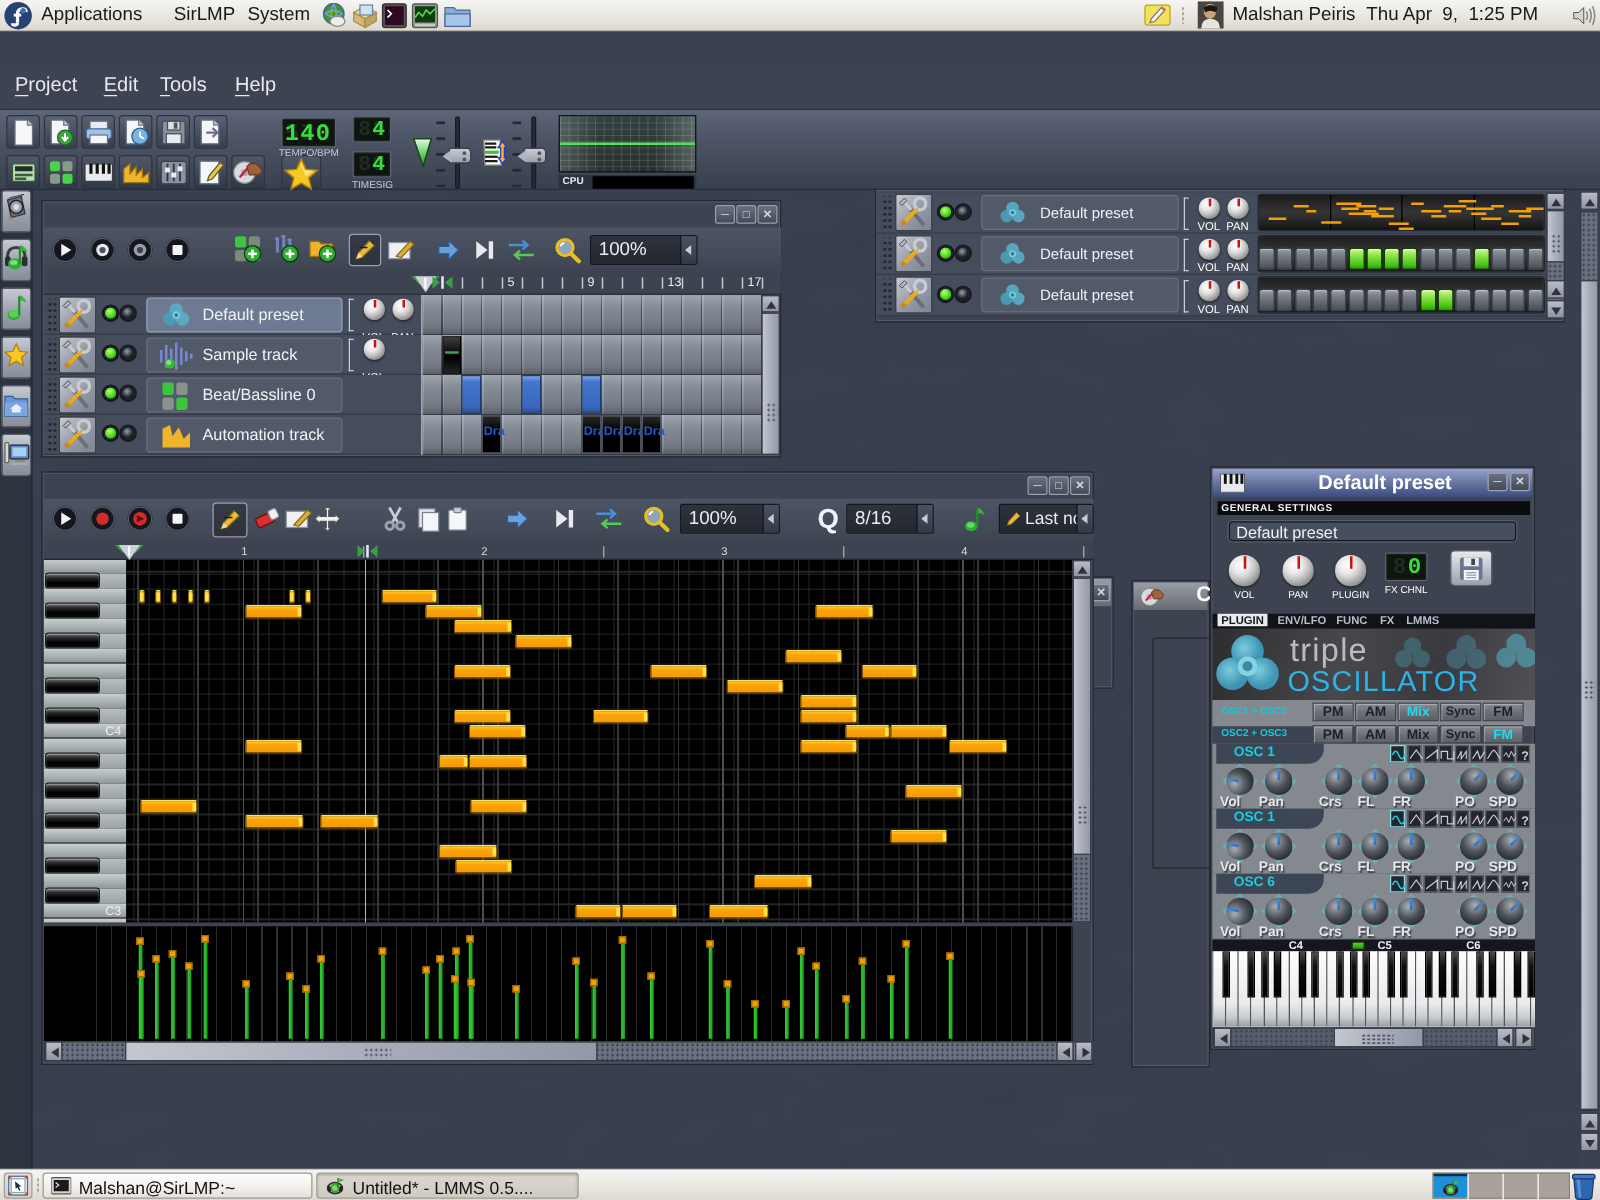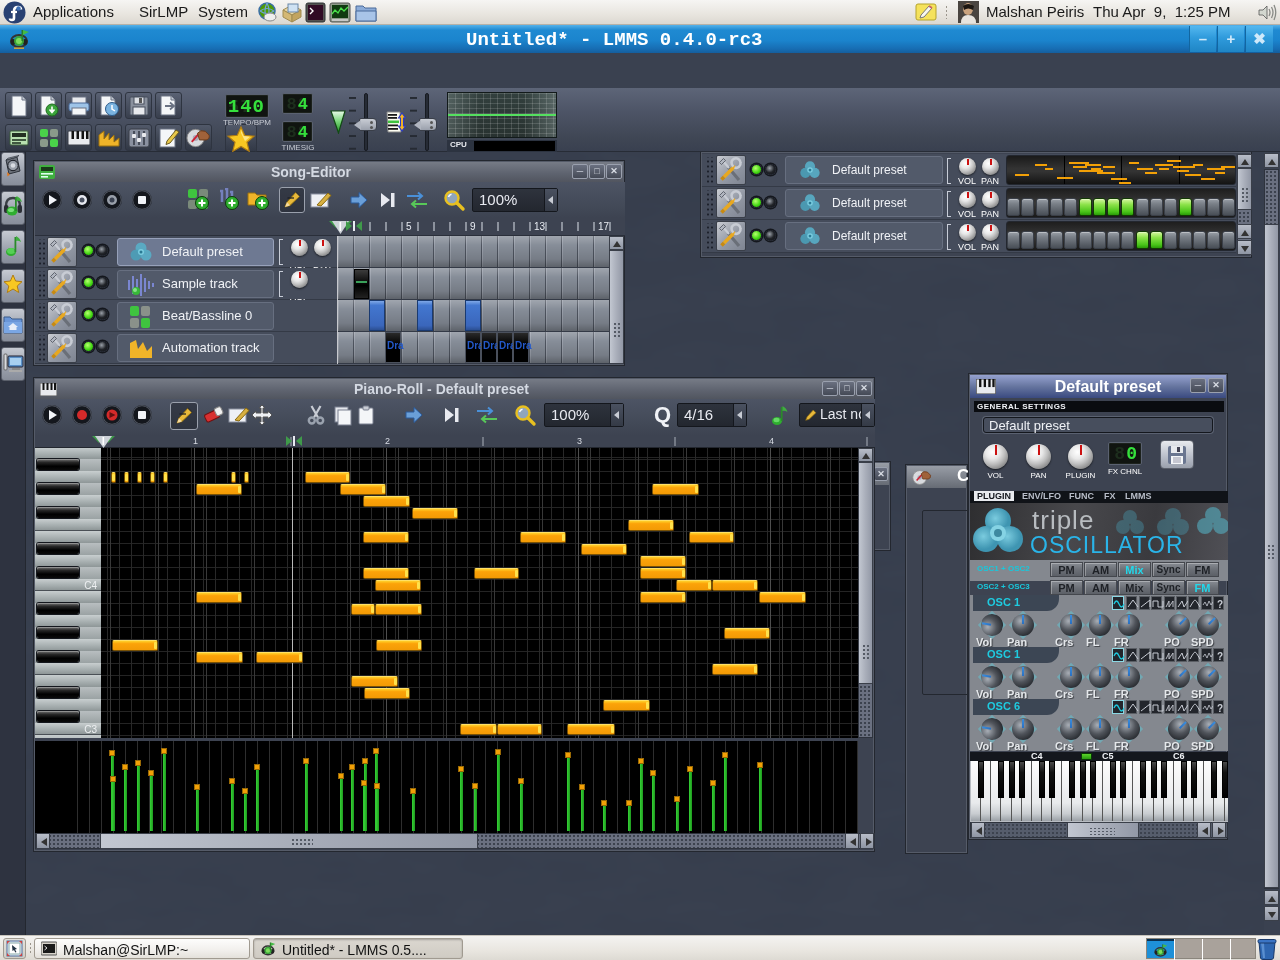--- a/index.html
+++ b/index.html
@@ -262,22 +262,6 @@
       <path d="M1 7 L5 7 L9 3 L9 16 L5 12 L1 12 Z" fill="#d3d7cf" stroke="#555" stroke-width="0.8"></path>
       <path d="M11 6 Q13 9.5 11 13 M13.5 4 Q16.5 9.5 13.5 15 M16 2 Q19.5 9.5 16 17" stroke="#888a85" stroke-width="1.3" fill="none"></path>
     </svg>
-  </div>
-  <div class="abs" id="titlebar">
-    <svg style="position:absolute;left:8px;top:3px" width="22" height="22" viewBox="0 0 22 22">
-      <ellipse cx="11" cy="13" rx="8" ry="6" fill="none" stroke="#333" stroke-width="2"></ellipse>
-      <ellipse cx="5" cy="14" rx="2.5" ry="3" fill="#222"></ellipse>
-      <ellipse cx="17" cy="14" rx="2.5" ry="3" fill="#222"></ellipse>
-      <circle cx="11" cy="13" r="5" fill="#3aa33a"></circle>
-      <circle cx="11" cy="13" r="3" fill="#7ddc5c"></circle>
-      <rect x="13.5" y="2" width="1.6" height="11" fill="#2a7c2a"></rect>
-      <path d="M15 2 L21 4 L15 7 Z" fill="#44bb44"></path>
-      <rect x="6" y="19.4" width="10" height="1.6" fill="#caa23a"></rect>
-    </svg>
-    <div id="titletext">Untitled* - LMMS 0.4.0-rc3</div>
-    <div class="tbbtn" style="left:1189px">–</div>
-    <div class="tbbtn" style="left:1217px">+</div>
-    <div class="tbbtn" style="left:1245px;width:28px">✖</div>
   </div>
   <div class="abs" id="toolbar">
 

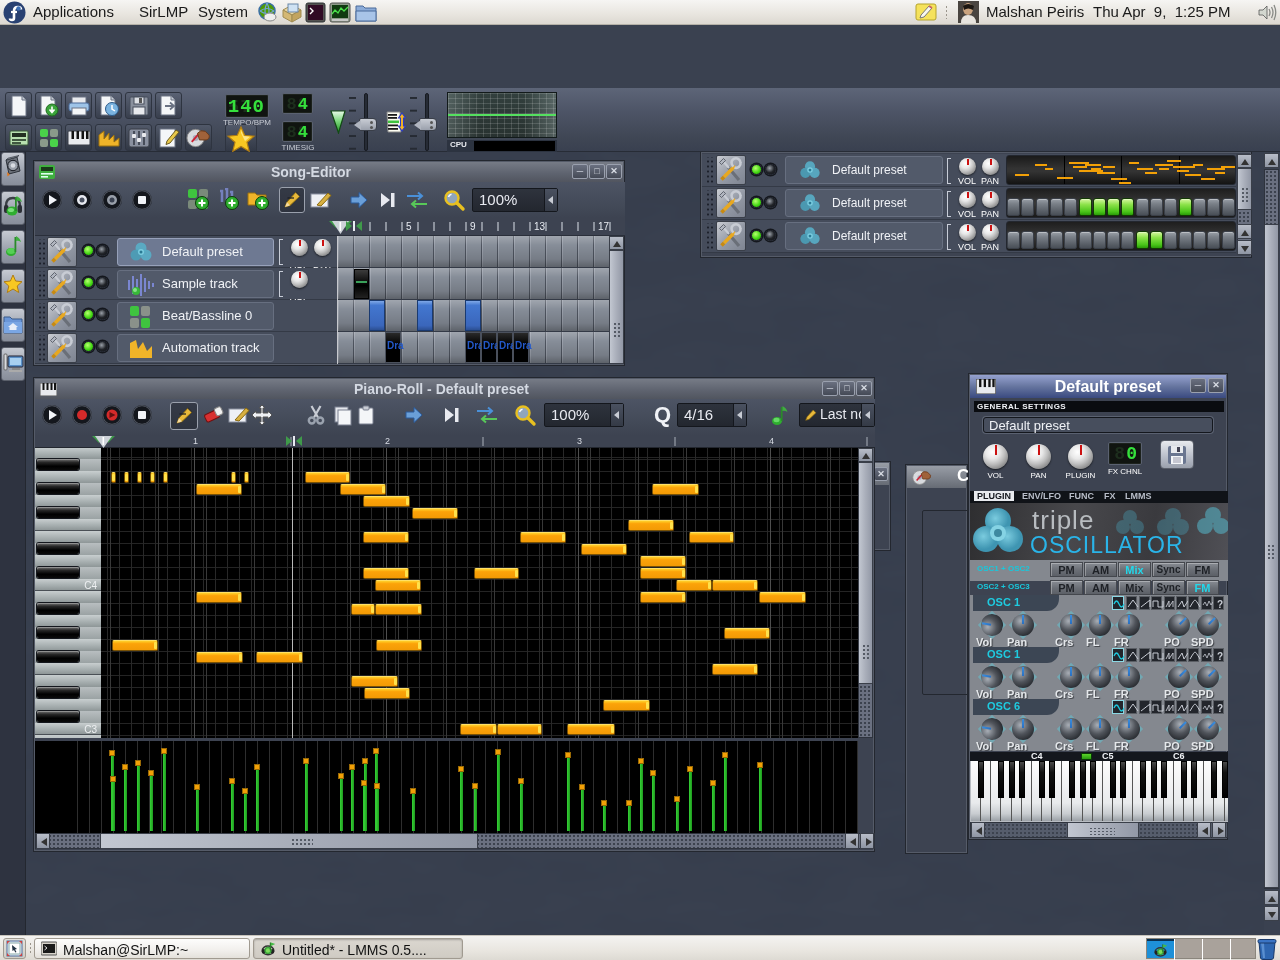--- a/index.html
+++ b/index.html
@@ -262,6 +262,12 @@
       <path d="M1 7 L5 7 L9 3 L9 16 L5 12 L1 12 Z" fill="#d3d7cf" stroke="#555" stroke-width="0.8"></path>
       <path d="M11 6 Q13 9.5 11 13 M13.5 4 Q16.5 9.5 13.5 15 M16 2 Q19.5 9.5 16 17" stroke="#888a85" stroke-width="1.3" fill="none"></path>
     </svg>
+  </div>
+  <div class="abs" id="menubar">
+    <span style="left:12px"><u>P</u>roject</span>
+    <span style="left:83px"><u>E</u>dit</span>
+    <span style="left:128px"><u>T</u>ools</span>
+    <span style="left:188px"><u>H</u>elp</span>
   </div>
   <div class="abs" id="toolbar">
 

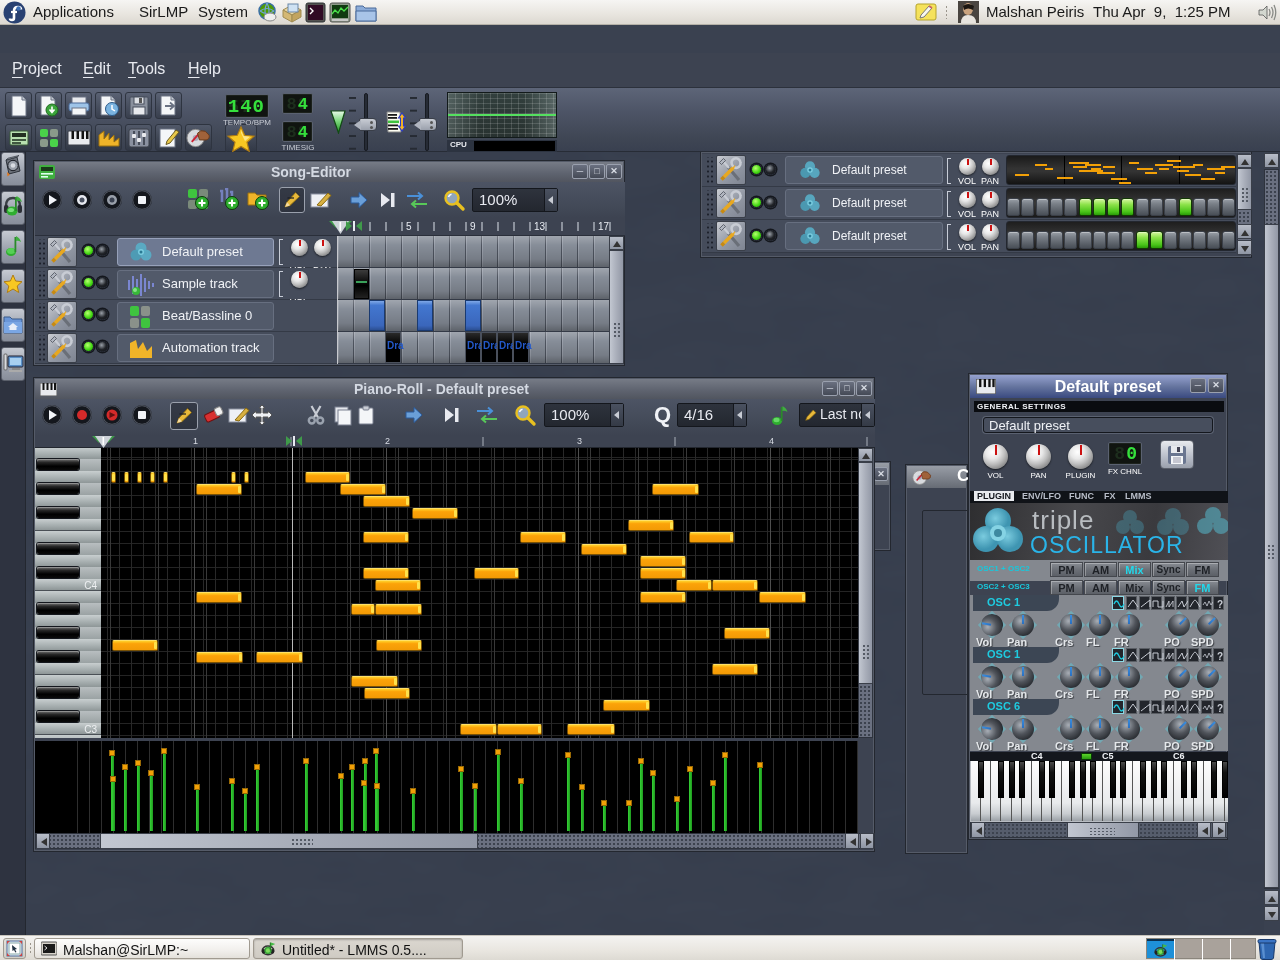--- a/index.html
+++ b/index.html
@@ -644,12 +644,6 @@
       </div>
     </div>
     <div class="mdiwin" id="songwin" style="left:33px; top:8px; width:592px; height:206px;">
-      <div class="mtitle" style="padding-right:36px"><svg width="16" height="14" viewBox="0 0 16 14" style="position:absolute;left:4px;top:3px">
-            <rect x="0" y="0" width="16" height="14" rx="2" fill="#3fae3f"></rect>
-            <rect x="2" y="2" width="12" height="4" fill="#1a3a1a"></rect>
-            <rect x="2" y="8" width="12" height="1.6" fill="#dfe"></rect>
-            <rect x="2" y="11" width="7" height="1.6" fill="#dfe"></rect>
-          </svg>Song-Editor</div>
       <div class="mbtn" style="right:36px">─</div>
       <div class="mbtn" style="right:19px">□</div>
       <div class="mbtn" style="right:2px">✕</div>

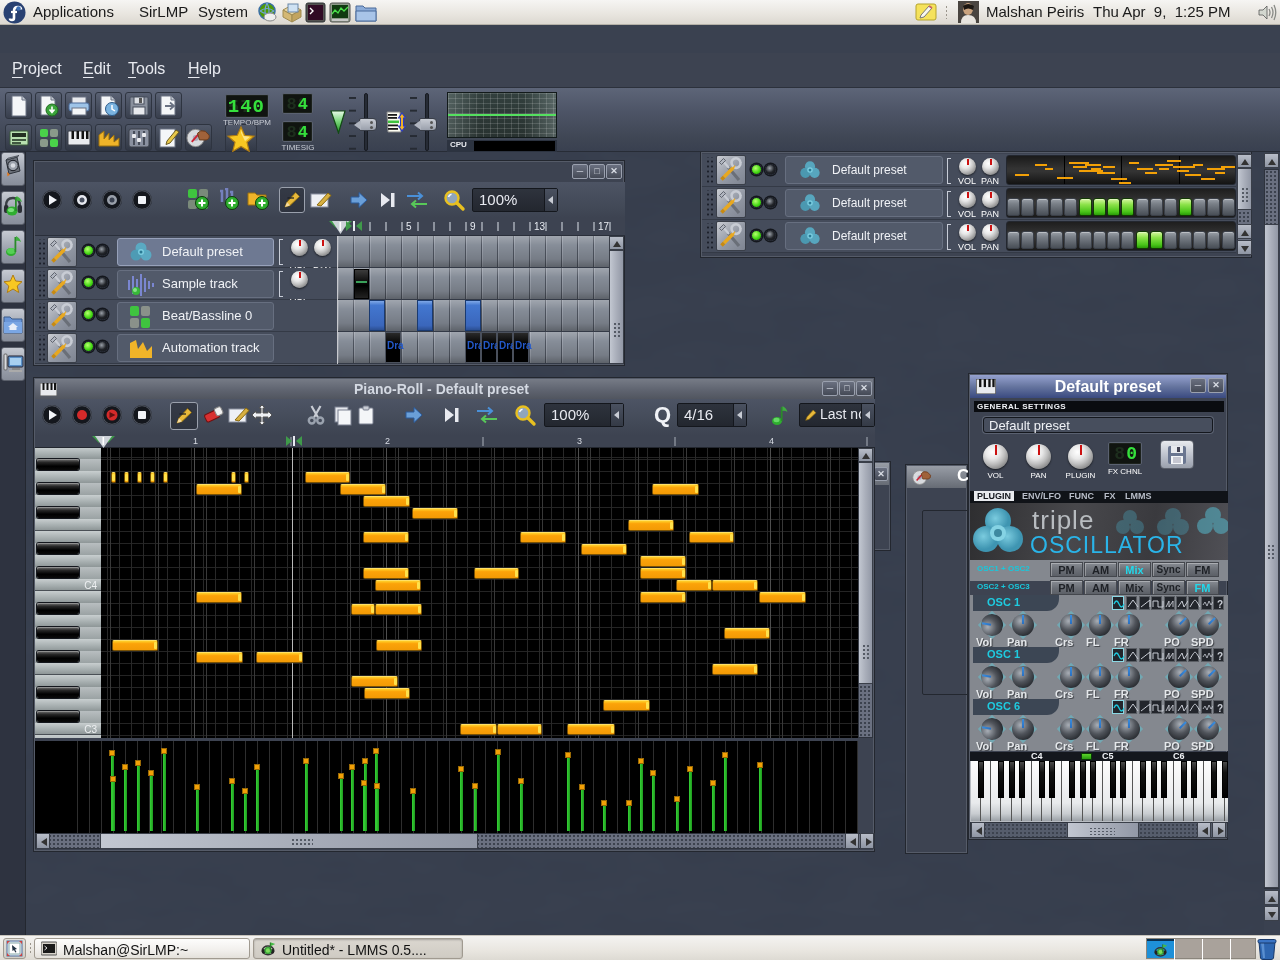--- a/index.html
+++ b/index.html
@@ -941,13 +941,6 @@
       <div style="position:absolute;left:16px;top:45px;width:60px;height:185px;border:1px solid #23272f;border-radius:2px"></div>
     </div>
     <div class="mdiwin" id="pianowin" style="left:33px; top:225px; width:842px; height:475px;">
-      <div class="mtitle" style="padding-right:25px"><svg width="17" height="13" viewBox="0 0 17 13" style="position:absolute;left:5px;top:4px">
-            <rect x="0" y="0" width="17" height="13" fill="#e8eaee" stroke="#555"></rect>
-            <rect x="2.5" y="0" width="2" height="7" fill="#111"></rect>
-            <rect x="6.5" y="0" width="2" height="7" fill="#111"></rect>
-            <rect x="10.5" y="0" width="2" height="7" fill="#111"></rect>
-            <rect x="14" y="0" width="2" height="7" fill="#111"></rect>
-          </svg>Piano-Roll - Default preset</div>
       <div class="mbtn" style="right:36px">─</div>
       <div class="mbtn" style="right:19px">□</div>
       <div class="mbtn" style="right:2px">✕</div>

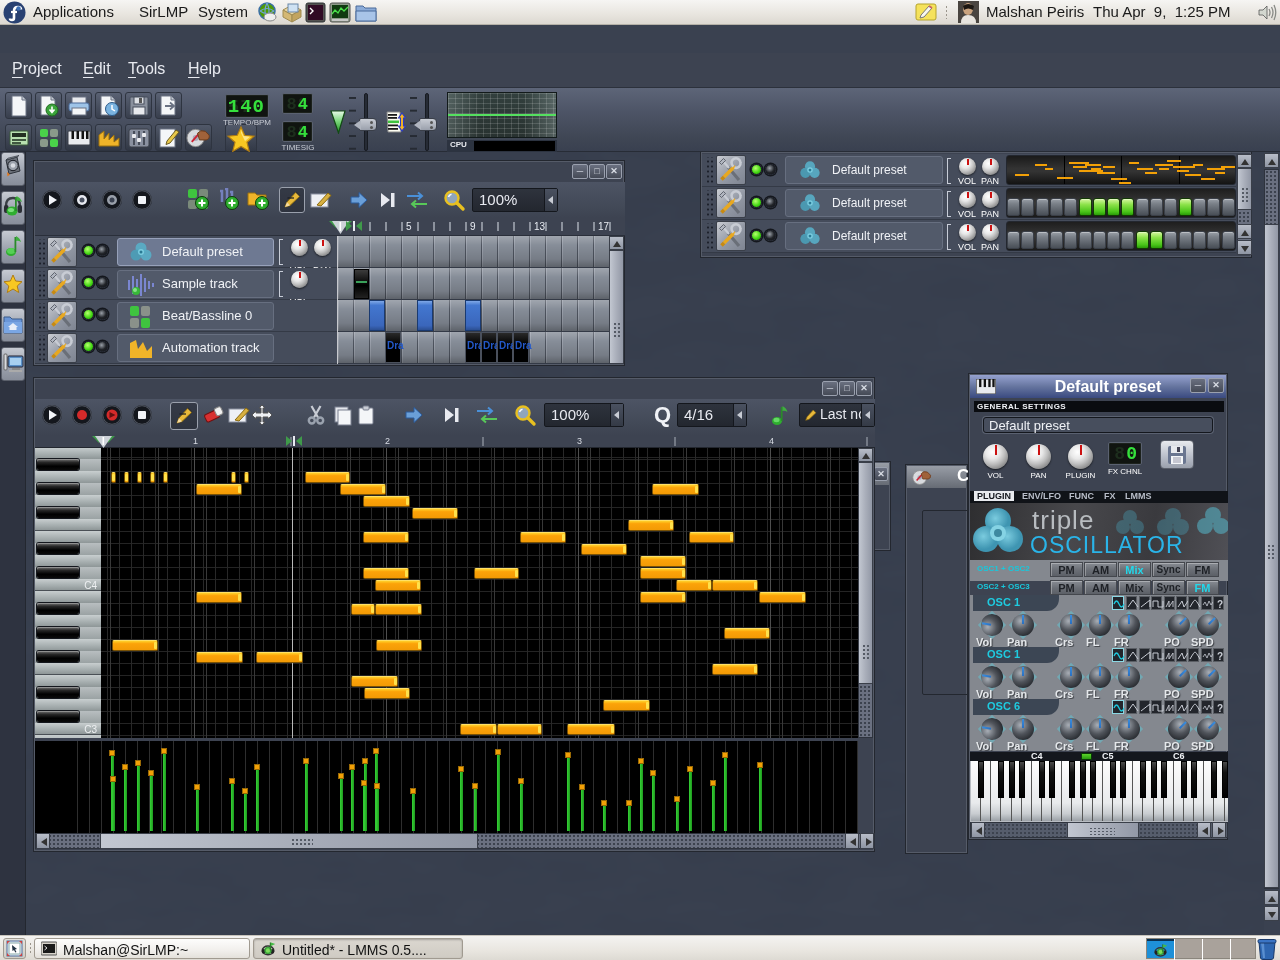--- a/index.html
+++ b/index.html
@@ -1049,7 +1049,7 @@
         </div>
       <div style="position:absolute;left:620px;top:24px;color:#f0f2f6;font-size:22px;font-weight:bold">Q</div>
       <div class="dropbox" style="left:643px;top:25px;width:70px;height:24px">
-          <span style="font-size:15px">4/16</span>
+          <span style="font-size:15px">8/16</span>
           <div class="droparr"></div>
         </div>
       <svg style="position:absolute;left:737px;top:26px" width="18" height="22" viewBox="0 0 18 22">

